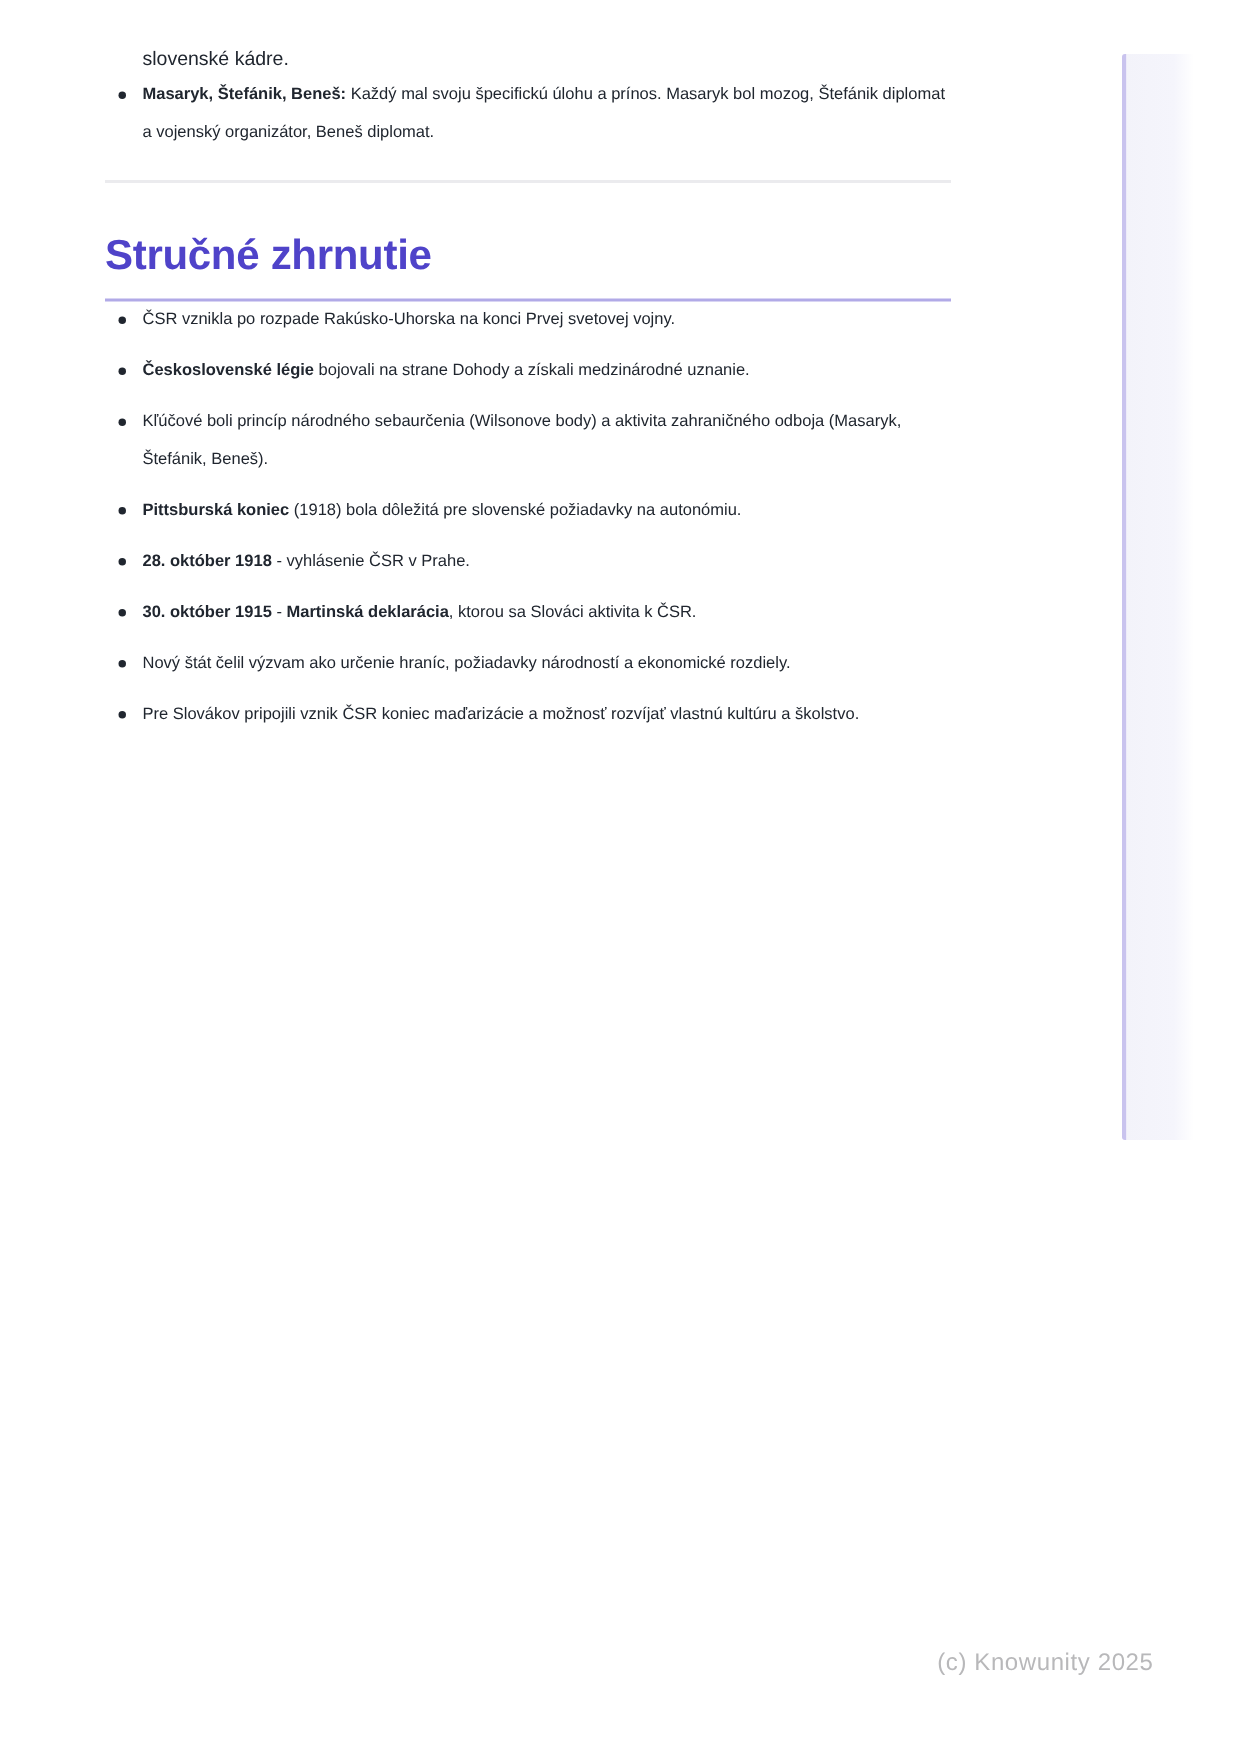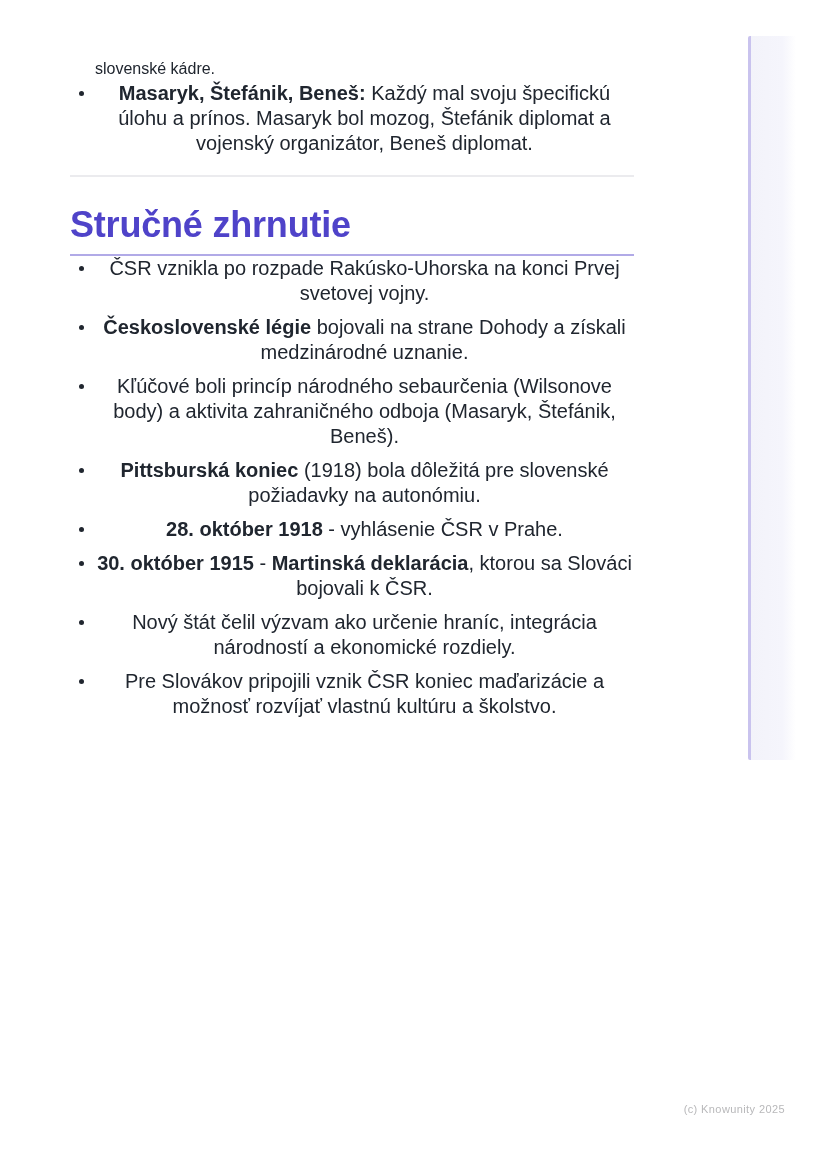--- a/index.html
+++ b/index.html
@@ -22,9 +22,9 @@
     width: 564px;
   }
   .continuation-line {
-    margin-top: 56px;
+    margin-top: 26px;
     padding-left: 25px;
-    font-size: 16px;
+    font-size: 13px;
     line-height: 25px;
   }
   ul.doc-list {

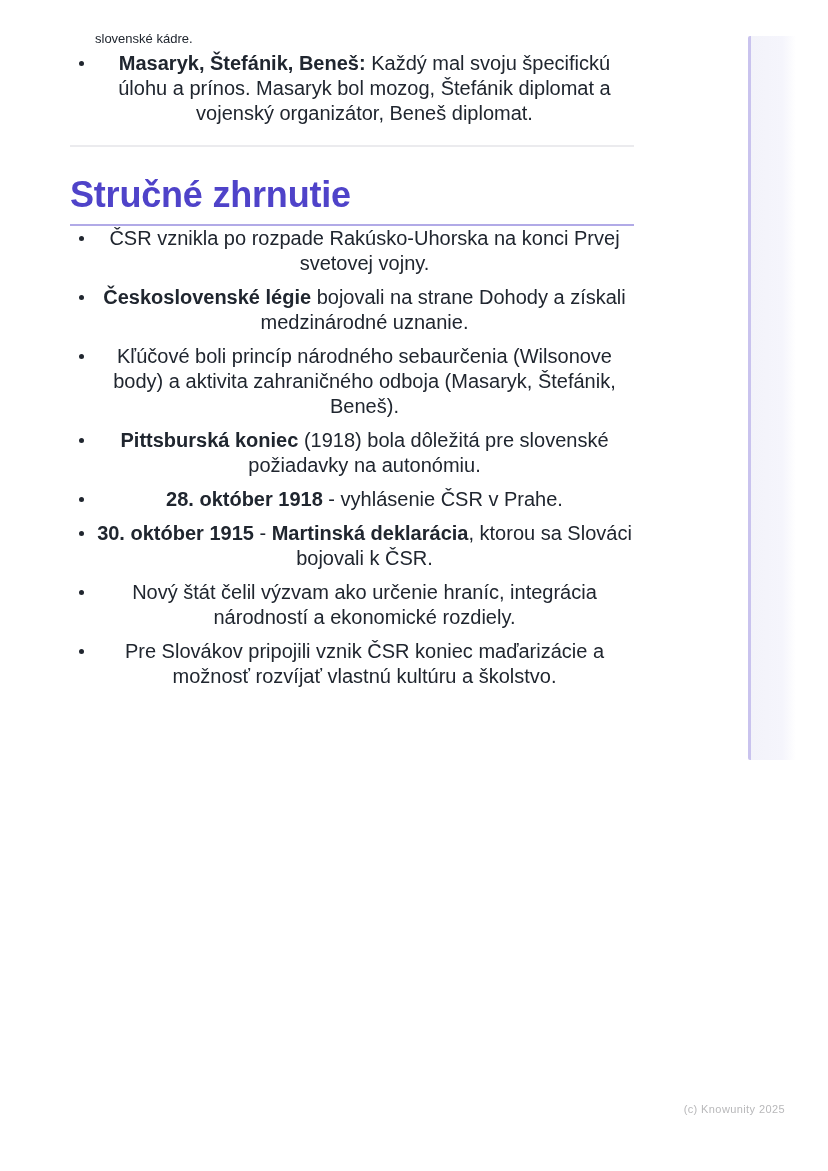--- a/index.html
+++ b/index.html
@@ -35,10 +35,9 @@
   ul.doc-list li {
     position: relative;
     padding-left: 25px;
-    font-size: 20px;
+    font-size: 11px;
     line-height: 25px;
     margin-bottom: 9px;
-    text-align: center;
   }
   ul.doc-list li::before {
     content: "";

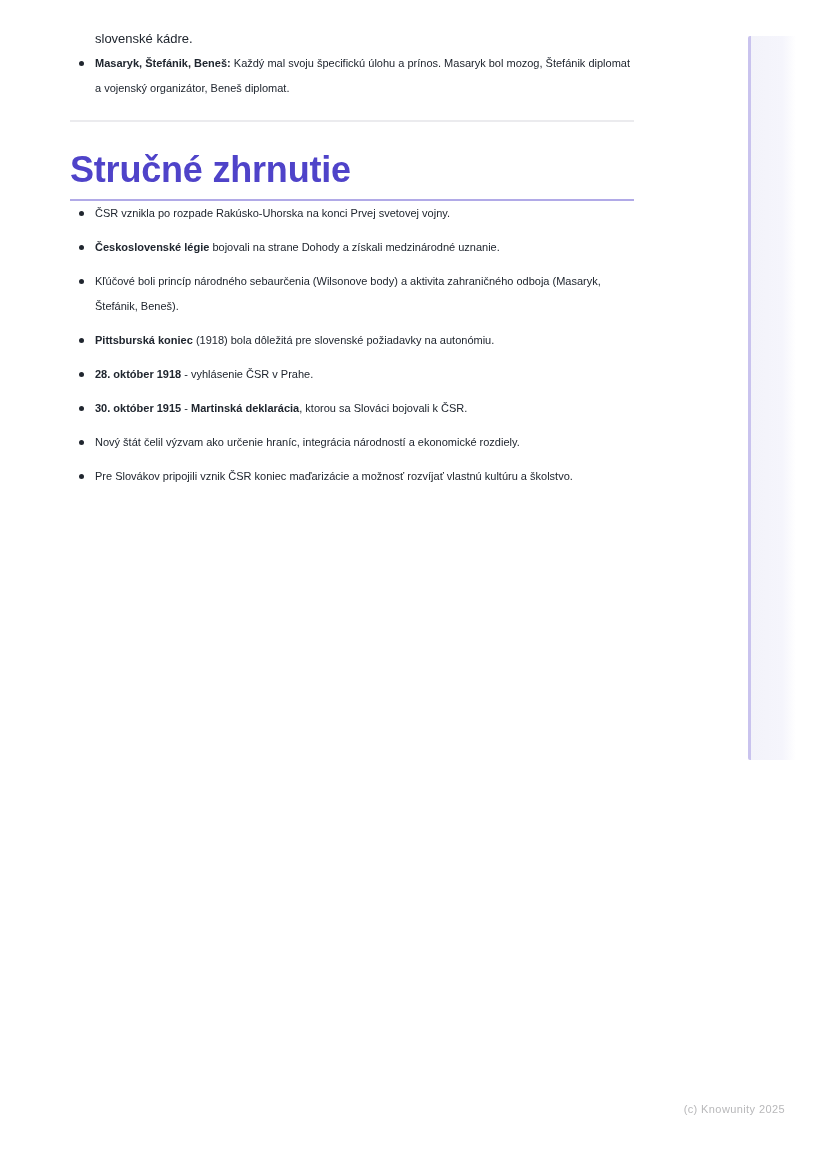--- a/index.html
+++ b/index.html
@@ -62,7 +62,7 @@
   }
   h1.section-heading {
     margin: 31px 0 0 0;
-    font-size: 36px;
+    font-size: 28px;
     line-height: 33px;
     font-weight: bold;
     letter-spacing: -0.2px;

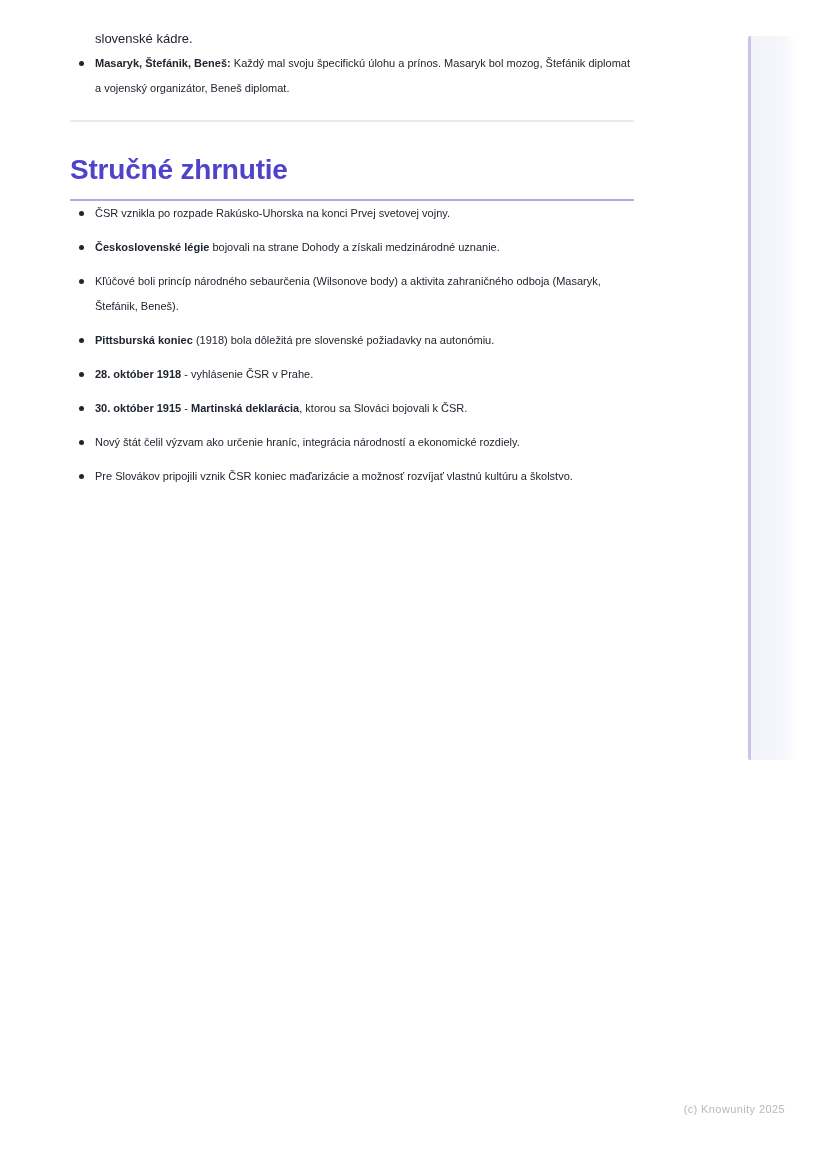--- a/index.html
+++ b/index.html
@@ -114,7 +114,7 @@
       <li><span>Kľúčové boli princíp národného sebaurčenia (Wilsonove body) a aktivita zahraničného odboja (Masaryk, Štefánik, Beneš).</span></li>
       <li><span class="bold">Pittsburská koniec</span><span> (1918) bola dôležitá pre slovenské požiadavky na autonómiu.</span></li>
       <li><span class="bold">28. október 1918</span><span> - vyhlásenie ČSR v Prahe.</span></li>
-      <li><span class="bold">30. október 1915</span><span> - </span><span class="bold">Martinská deklarácia</span><span>, ktorou sa Slováci bojovali k ČSR.</span></li>
+      <li><span class="bold">30. október 1915</span><span> - </span><span class="bold">Martinská deklarácia</span><span>, ktorou sa Slováci aktivita k ČSR.</span></li>
       <li><span>Nový štát čelil výzvam ako určenie hraníc, integrácia národností a ekonomické rozdiely.</span></li>
       <li><span>Pre Slovákov pripojili vznik ČSR koniec maďarizácie a možnosť rozvíjať vlastnú kultúru a školstvo.</span></li>
     </ul>

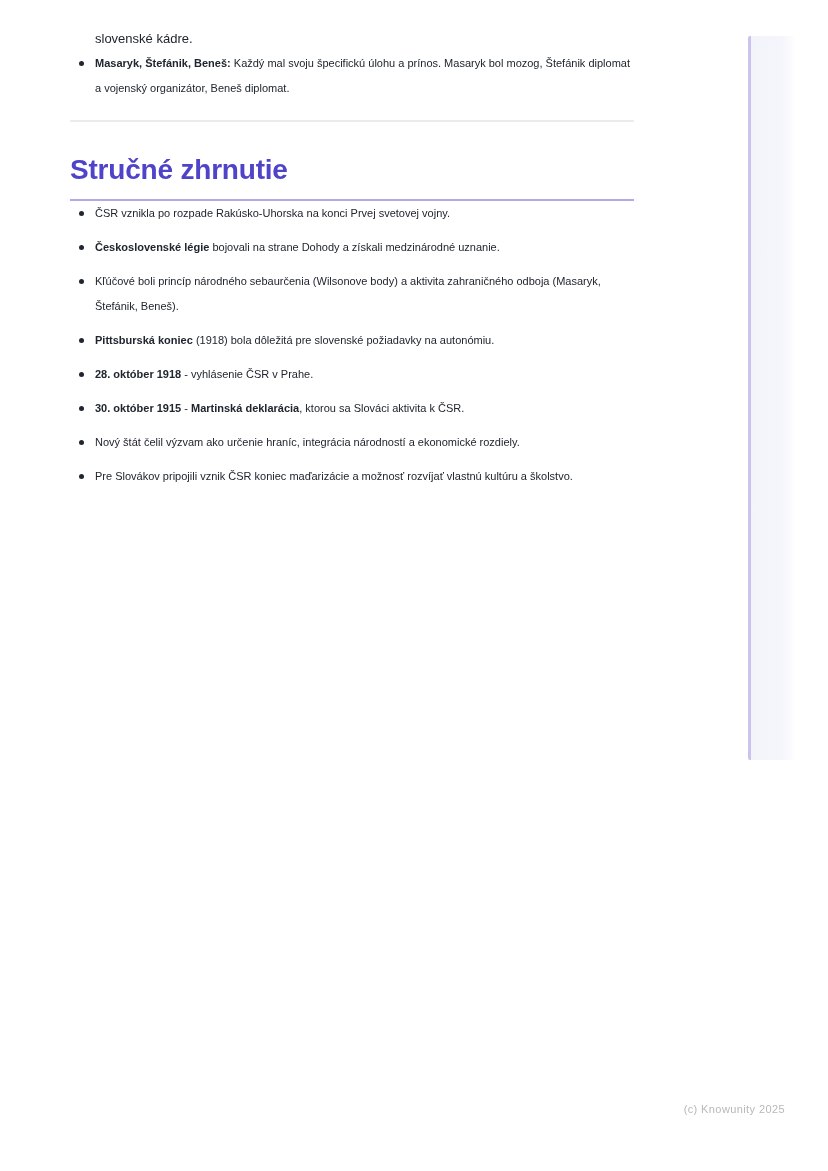--- a/index.html
+++ b/index.html
@@ -115,7 +115,7 @@
       <li><span class="bold">Pittsburská koniec</span><span> (1918) bola dôležitá pre slovenské požiadavky na autonómiu.</span></li>
       <li><span class="bold">28. október 1918</span><span> - vyhlásenie ČSR v Prahe.</span></li>
       <li><span class="bold">30. október 1915</span><span> - </span><span class="bold">Martinská deklarácia</span><span>, ktorou sa Slováci aktivita k ČSR.</span></li>
-      <li><span>Nový štát čelil výzvam ako určenie hraníc, integrácia národností a ekonomické rozdiely.</span></li>
+      <li><span>Nový štát čelil výzvam ako určenie hraníc, požiadavky národností a ekonomické rozdiely.</span></li>
       <li><span>Pre Slovákov pripojili vznik ČSR koniec maďarizácie a možnosť rozvíjať vlastnú kultúru a školstvo.</span></li>
     </ul>
 

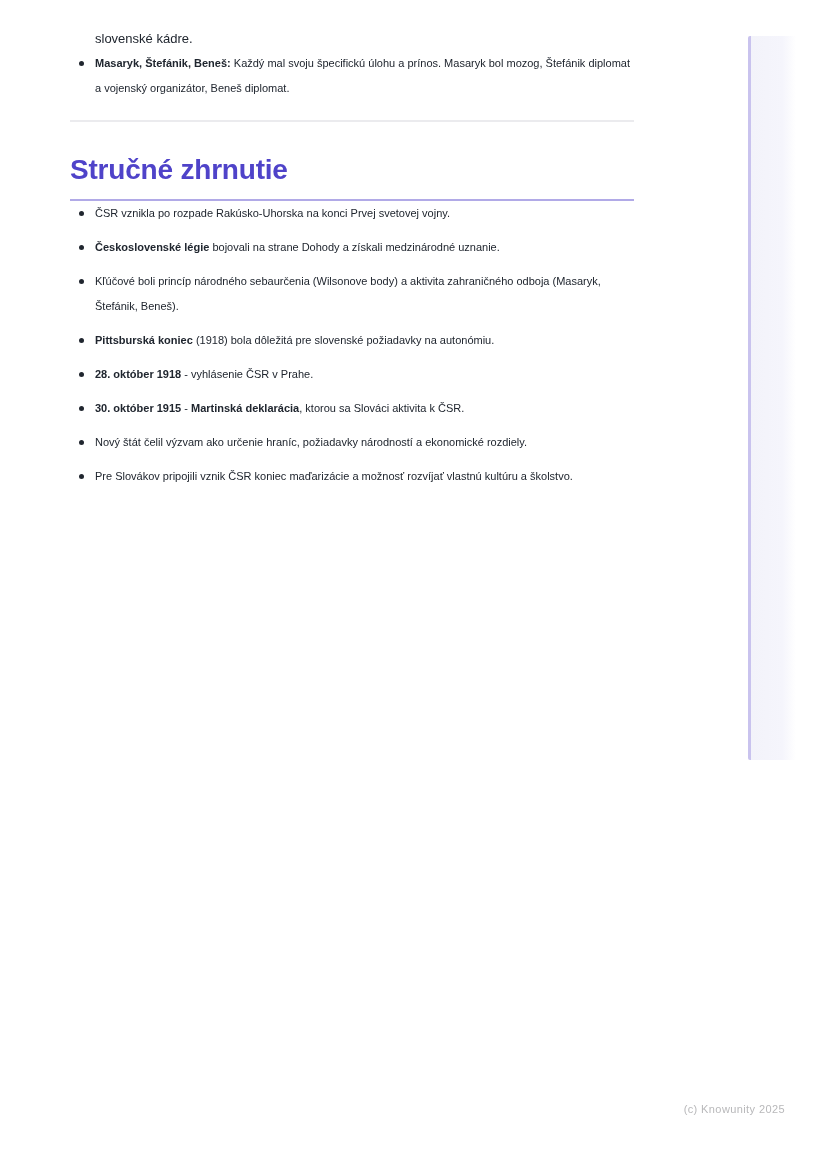--- a/index.html
+++ b/index.html
@@ -86,8 +86,8 @@
   .copyright {
     position: absolute;
     top: 1102px;
-    right: 43px;
-    font-size: 11px;
+    right: 59px;
+    font-size: 16px;
     line-height: 14px;
     letter-spacing: 0.4px;
     color: #b8b8ba;

